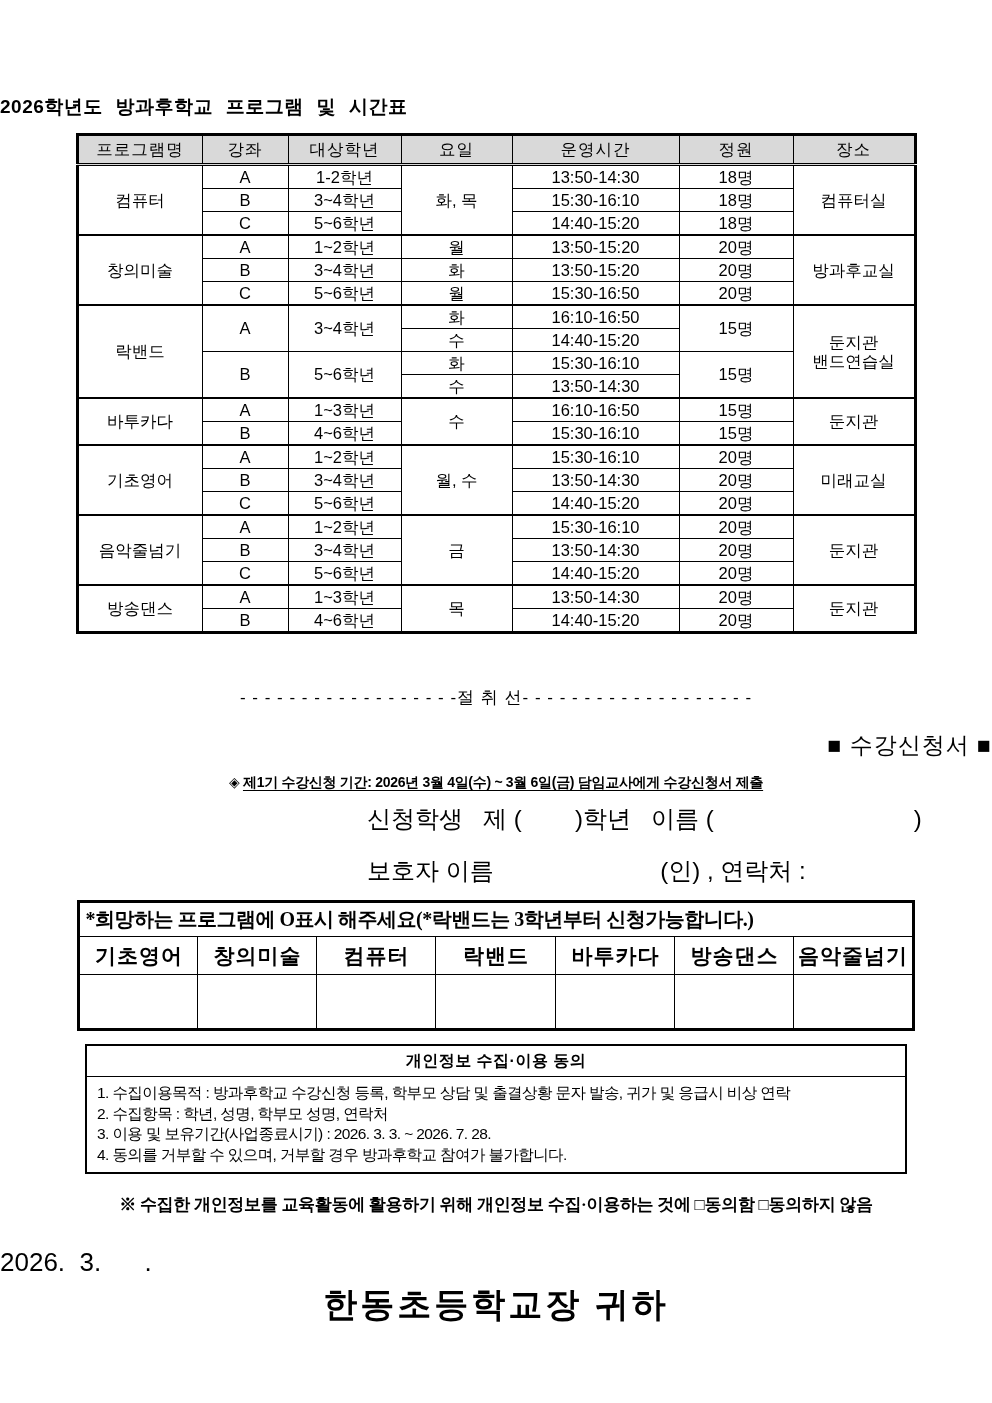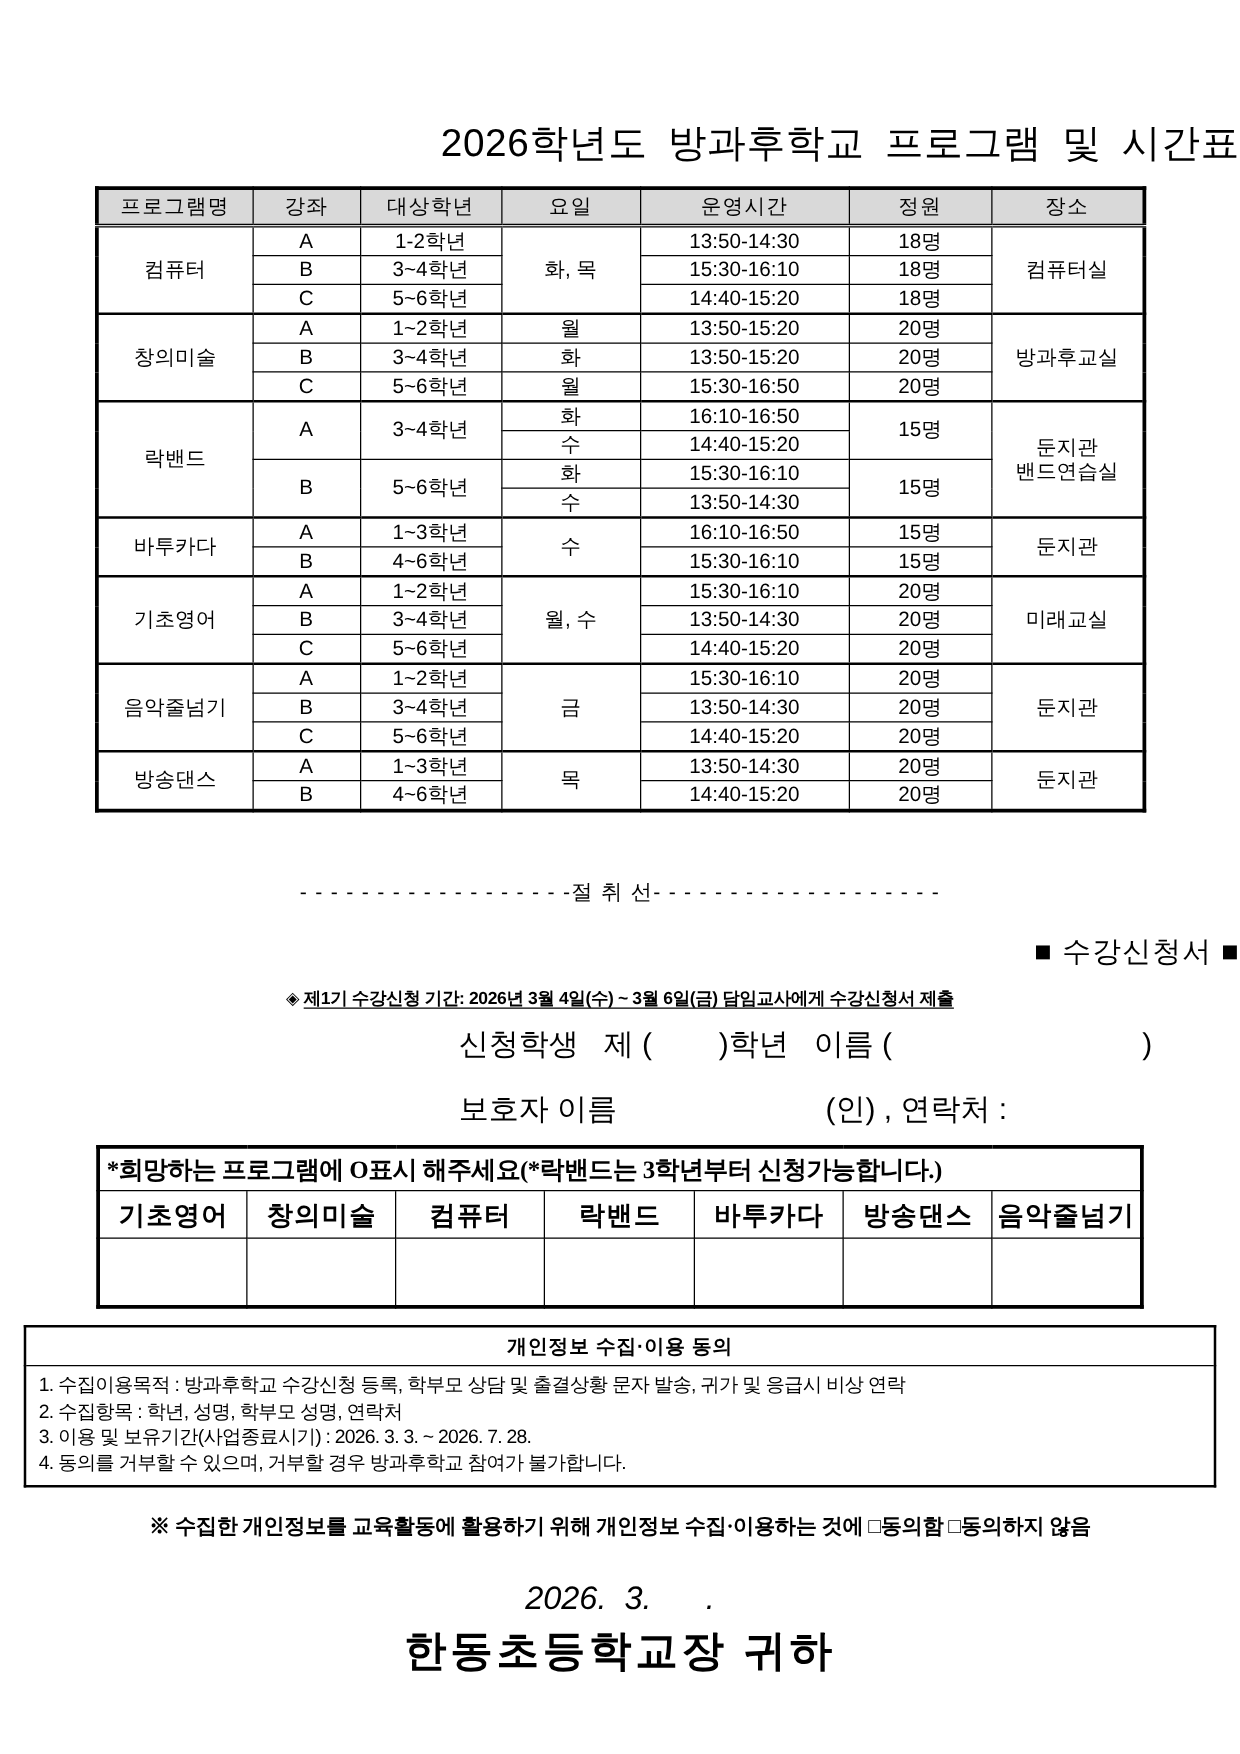--- a/index.html
+++ b/index.html
@@ -9,8 +9,8 @@
     color:#000;position:relative;overflow:hidden;
   }
   .title{
-    margin:94px 0 0;text-align:right;
-    font-size:31px;font-weight:normal;word-spacing:7px;letter-spacing:0.5px;
+    margin:94px 0 0;text-align:left;
+    font-size:19px;font-weight:bold;word-spacing:7px;letter-spacing:0.5px;
   }
   
   table{border-collapse:collapse;table-layout:fixed;border-radius:18px;}

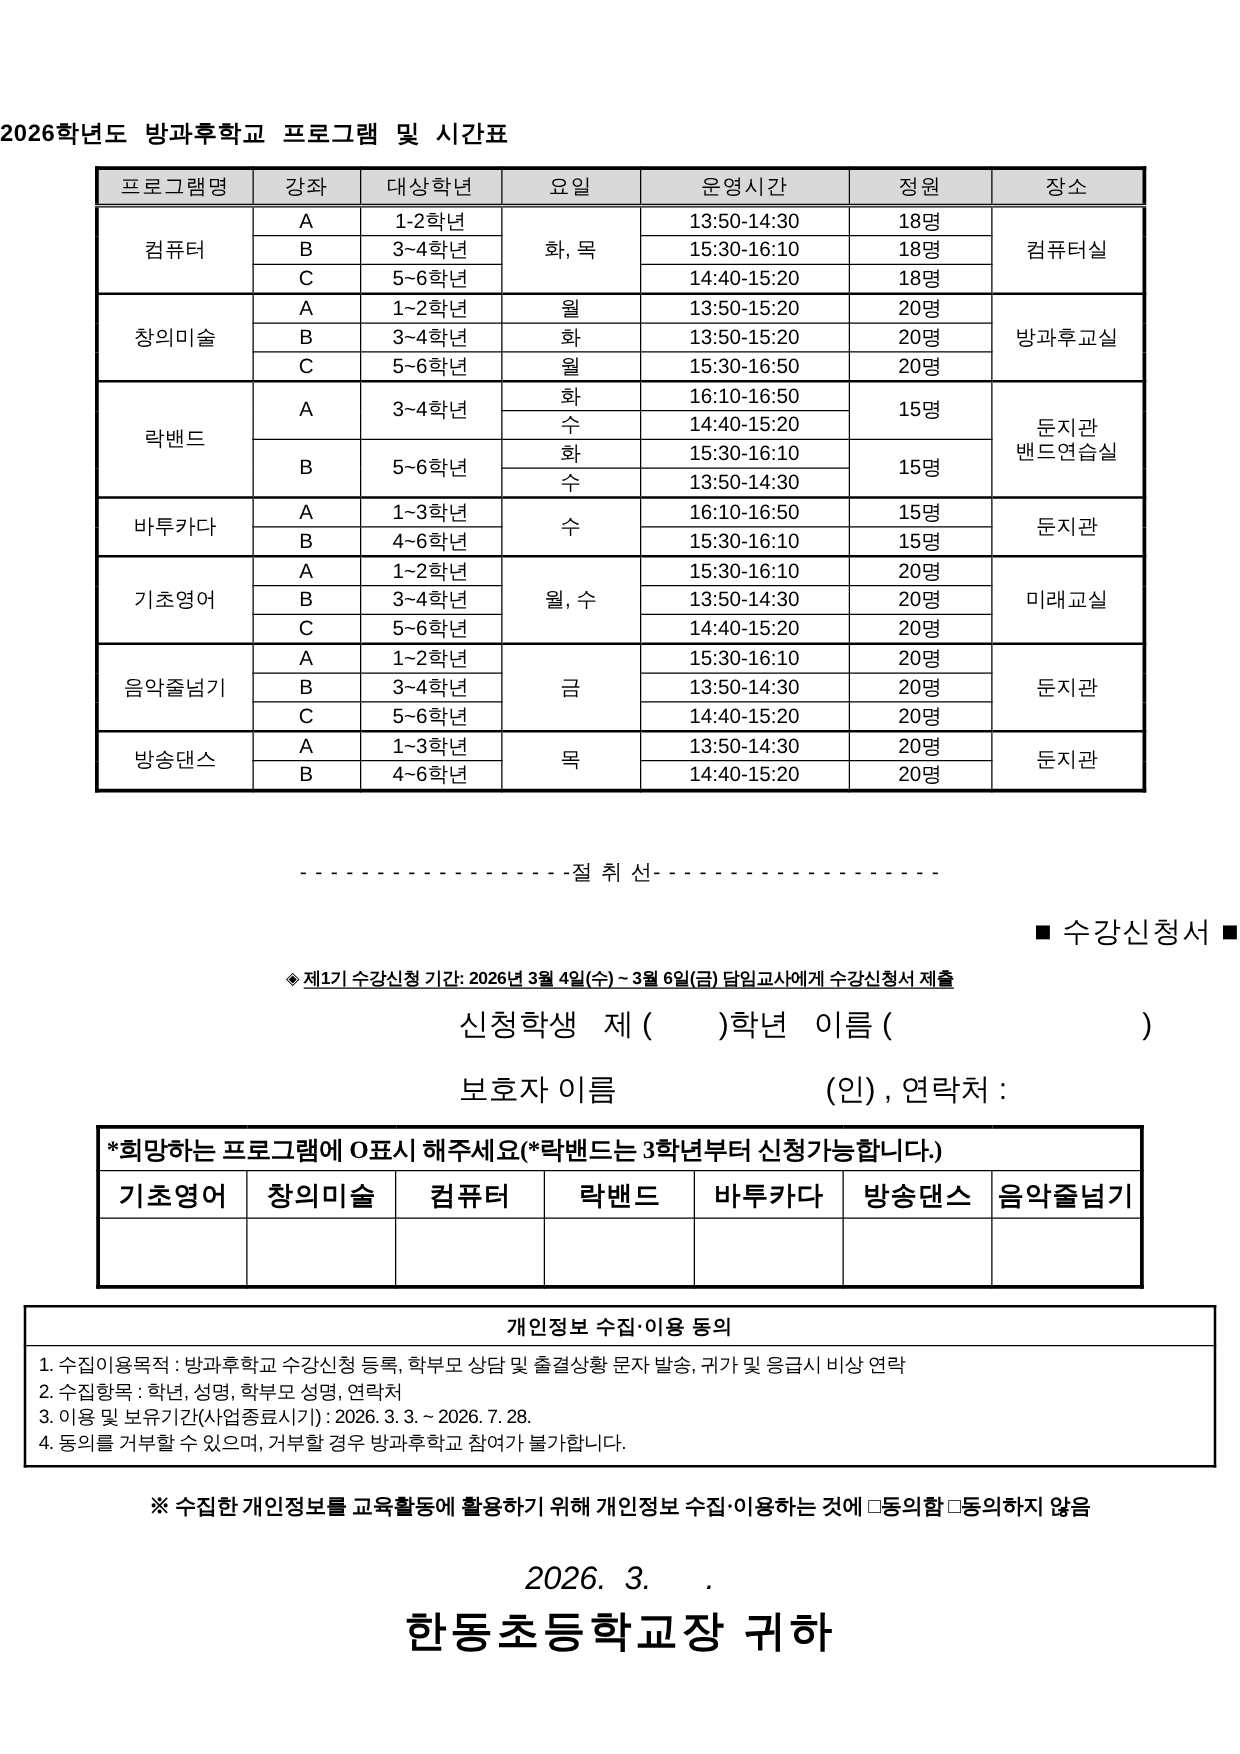--- a/index.html
+++ b/index.html
@@ -42,7 +42,7 @@
   .select .ph{font-size:21px;font-weight:bold;height:35px;text-align:center;letter-spacing:1px;}
   .select .blank{height:51px;}
   
-  .consent{width:954px;margin:13px auto 0;border:2px solid #000;}
+  .consent{width:822px;margin:13px auto 0;border:2px solid #000;}
   .consent .ct{border:1px solid #000;text-align:center;font-weight:bold;
     font-size:16px;height:28px;vertical-align:middle;letter-spacing:0.5px;}
   .consent .cb{border:1px solid #000;padding:6px 10px 7px;}

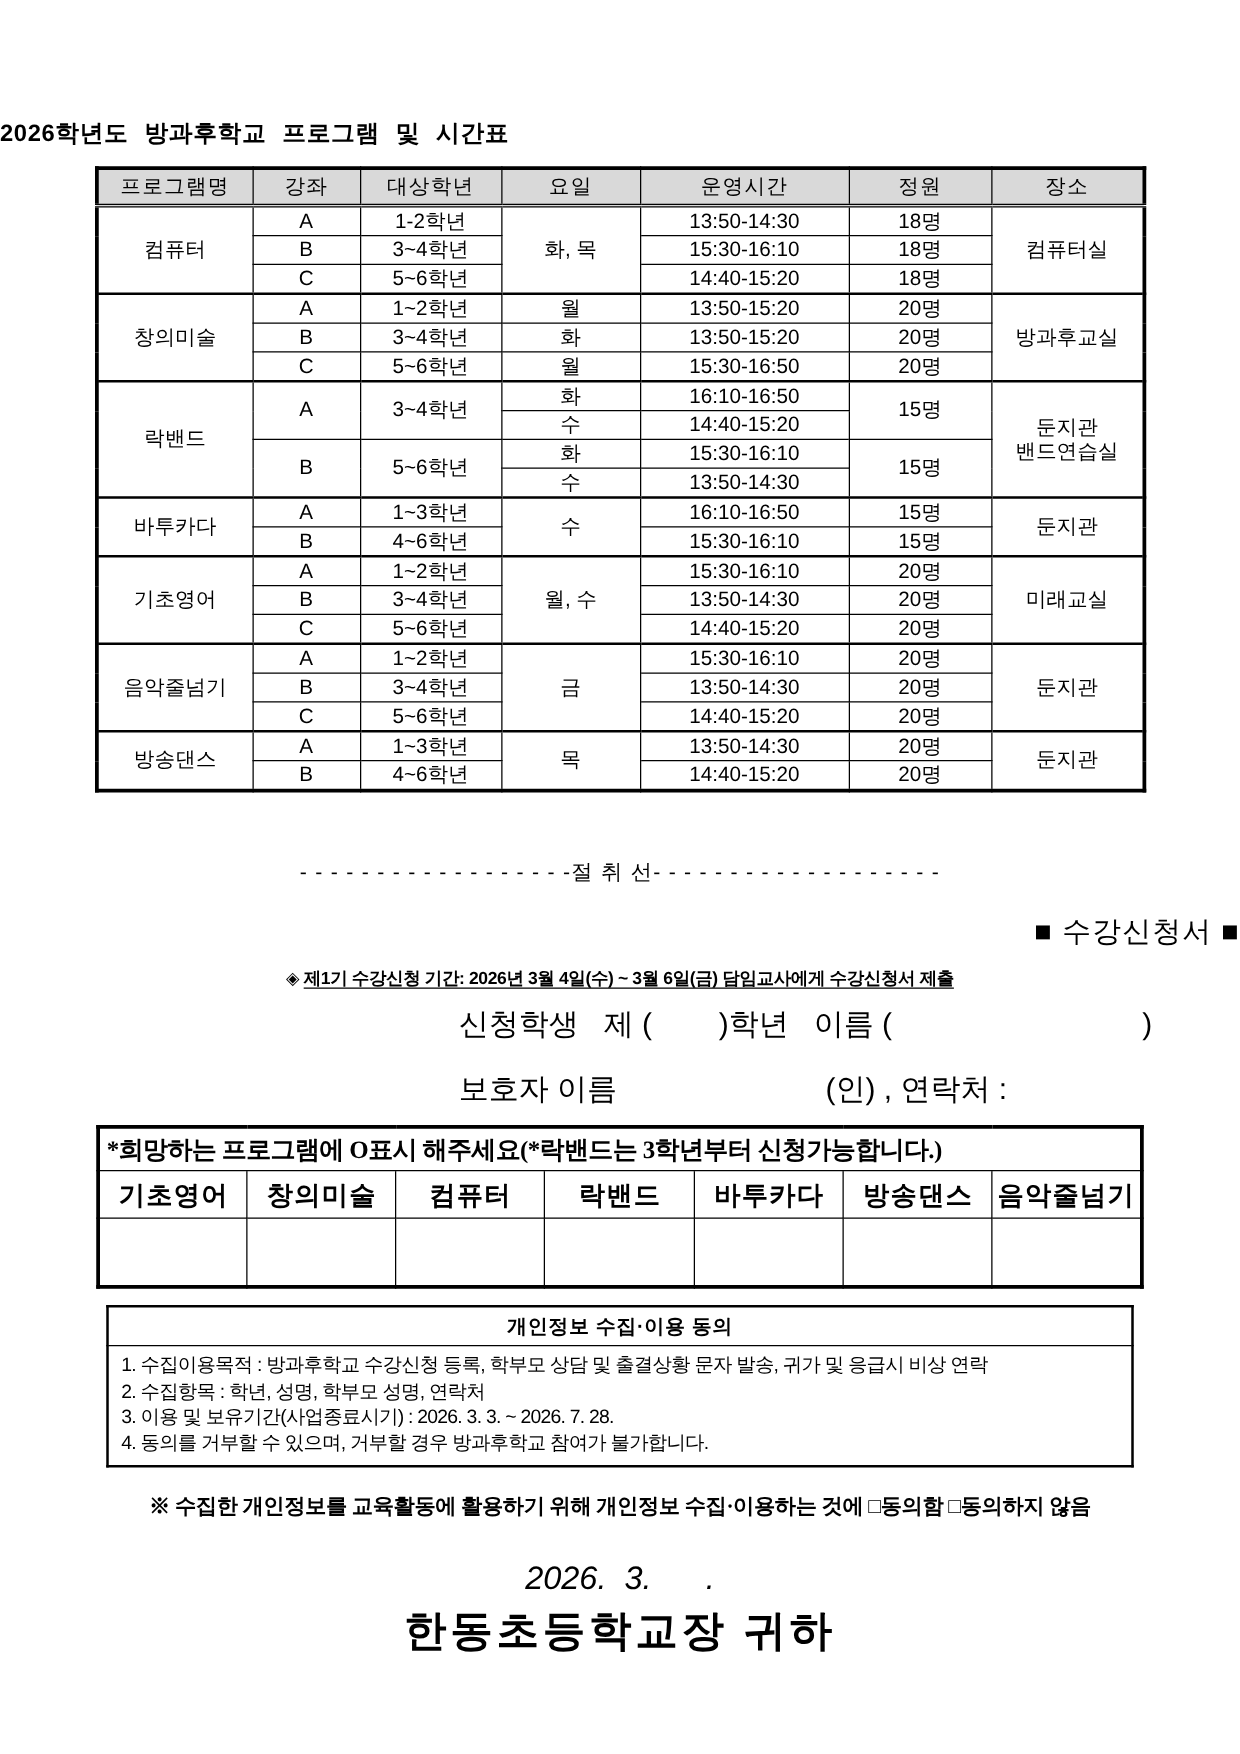--- a/index.html
+++ b/index.html
@@ -50,7 +50,7 @@
   
   .agree{margin-top:19px;text-align:center;font-size:17px;font-weight:bold;
     font-family:"Liberation Serif","DejaVu Serif",serif;letter-spacing:-0.3px;}
-  .date{margin-top:31px;text-align:center;font-size:26px;white-space:pre;font-style:italic;}
+  .date{margin-top:31px;text-align:left;font-size:26px;white-space:pre;}
   .recipient{margin-top:4px;text-align:center;font-size:34px;font-weight:bold;letter-spacing:3px;}
 </style>
 </head>

